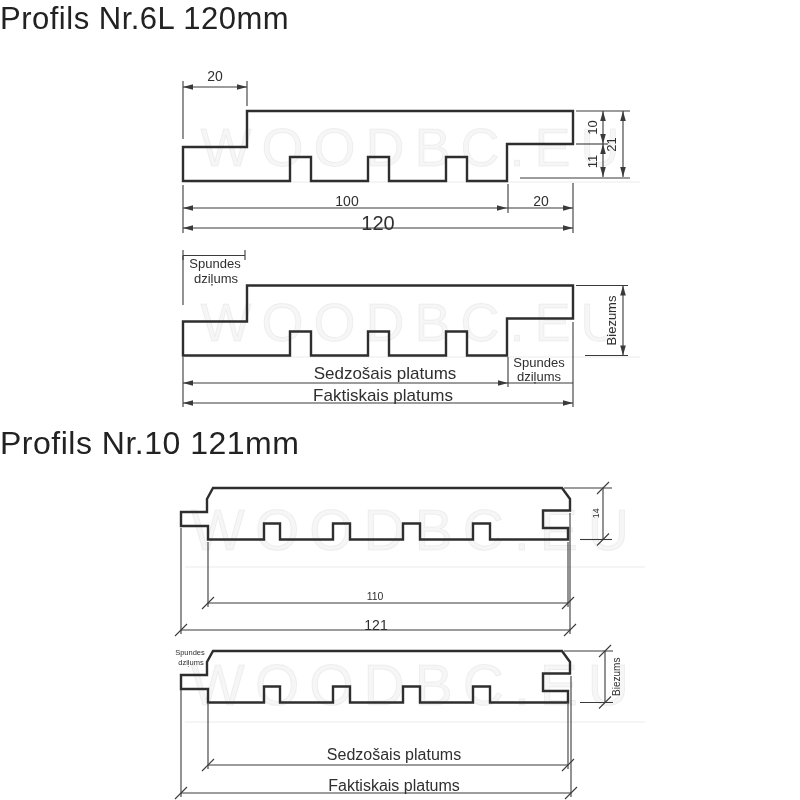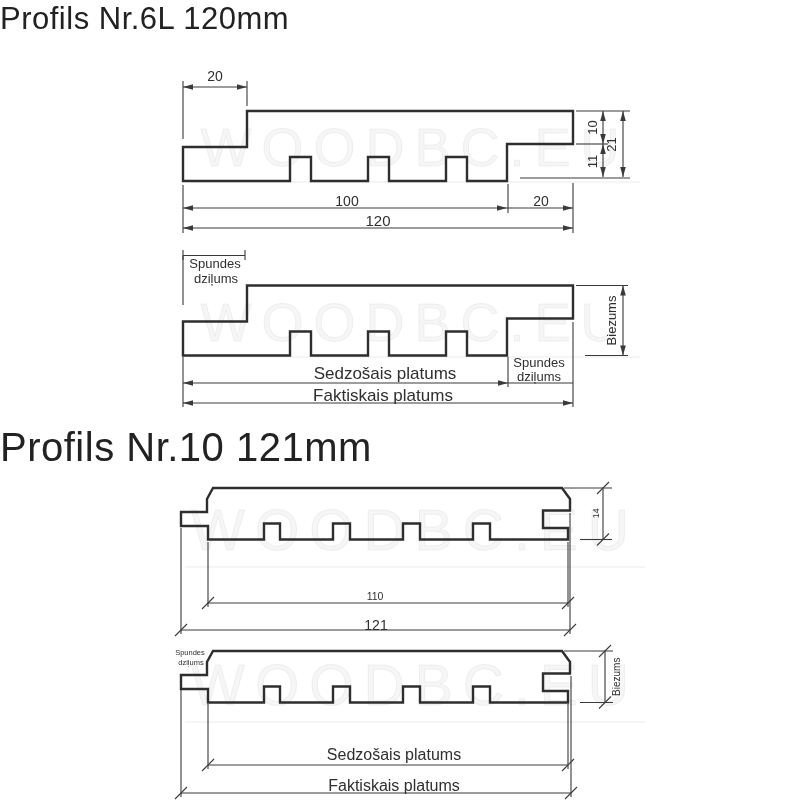--- a/index.html
+++ b/index.html
@@ -158,7 +158,7 @@
   <div class="lbl" style="left:195px;top:68px;width:40px;font-size:14px;">20</div>
   <div class="lbl" style="left:322px;top:193px;width:50px;font-size:14px;text-align:center;">100</div>
   <div class="lbl" style="left:521px;top:193px;width:40px;font-size:14px;">20</div>
-  <div class="lbl" style="left:356px;top:212px;width:44px;font-size:15px;">120</div>
+  <div class="lbl" style="left:356px;top:212px;width:44px;font-size:20px;">120</div>
   <div class="lbl rot" style="left:578px;top:120px;width:30px;font-size:13px;">10</div>
   <div class="lbl rot" style="left:578px;top:154px;width:30px;font-size:13px;">11</div>
   <div class="lbl rot" style="left:597px;top:137px;width:30px;font-size:13px;">21</div>

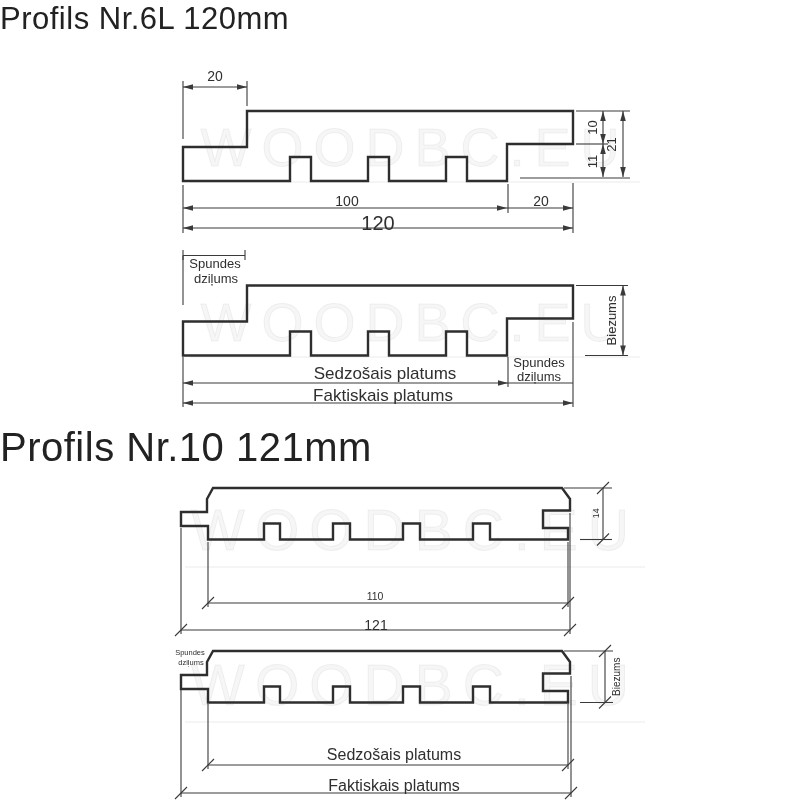--- a/index.html
+++ b/index.html
@@ -9,7 +9,7 @@
   .title{position:absolute;color:#222222;font-weight:400;
          letter-spacing:.5px;white-space:nowrap;}
   .t1{left:0;top:1px;width:764px;font-size:31px;}
-  .t2{left:0;top:425px;width:788px;font-size:40px;}
+  .t2{left:0;top:425px;width:788px;font-size:32px;}
   .lbl{position:absolute;color:#2f2f2f;text-align:center;line-height:1.15;white-space:nowrap;}
   .rot{transform:rotate(-90deg);transform-origin:center center;}
   .wm{position:absolute;color:rgba(0,0,0,0.035);-webkit-text-stroke:1px rgba(0,0,0,0.055);

